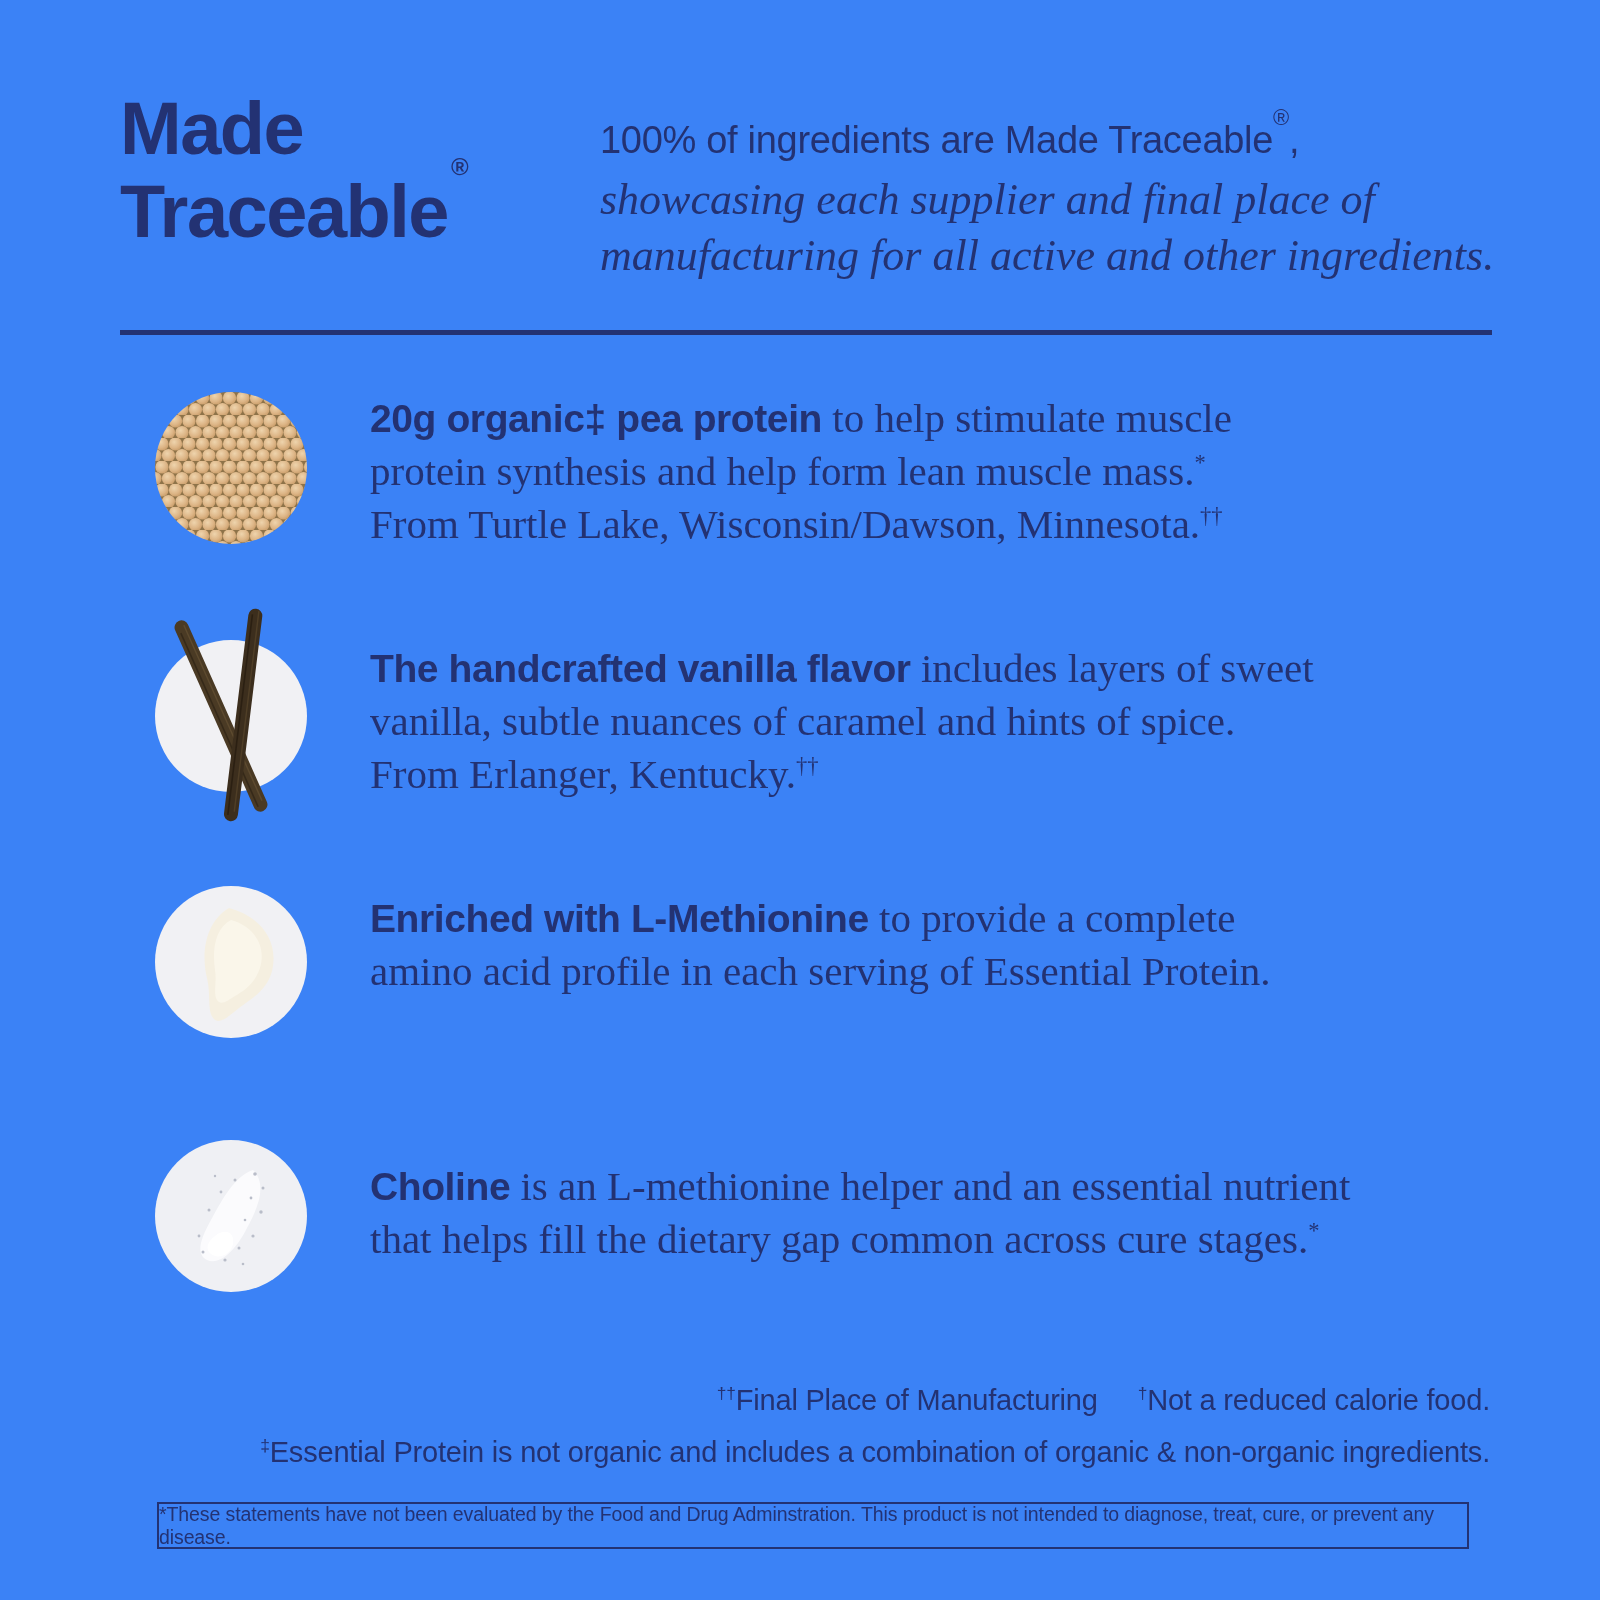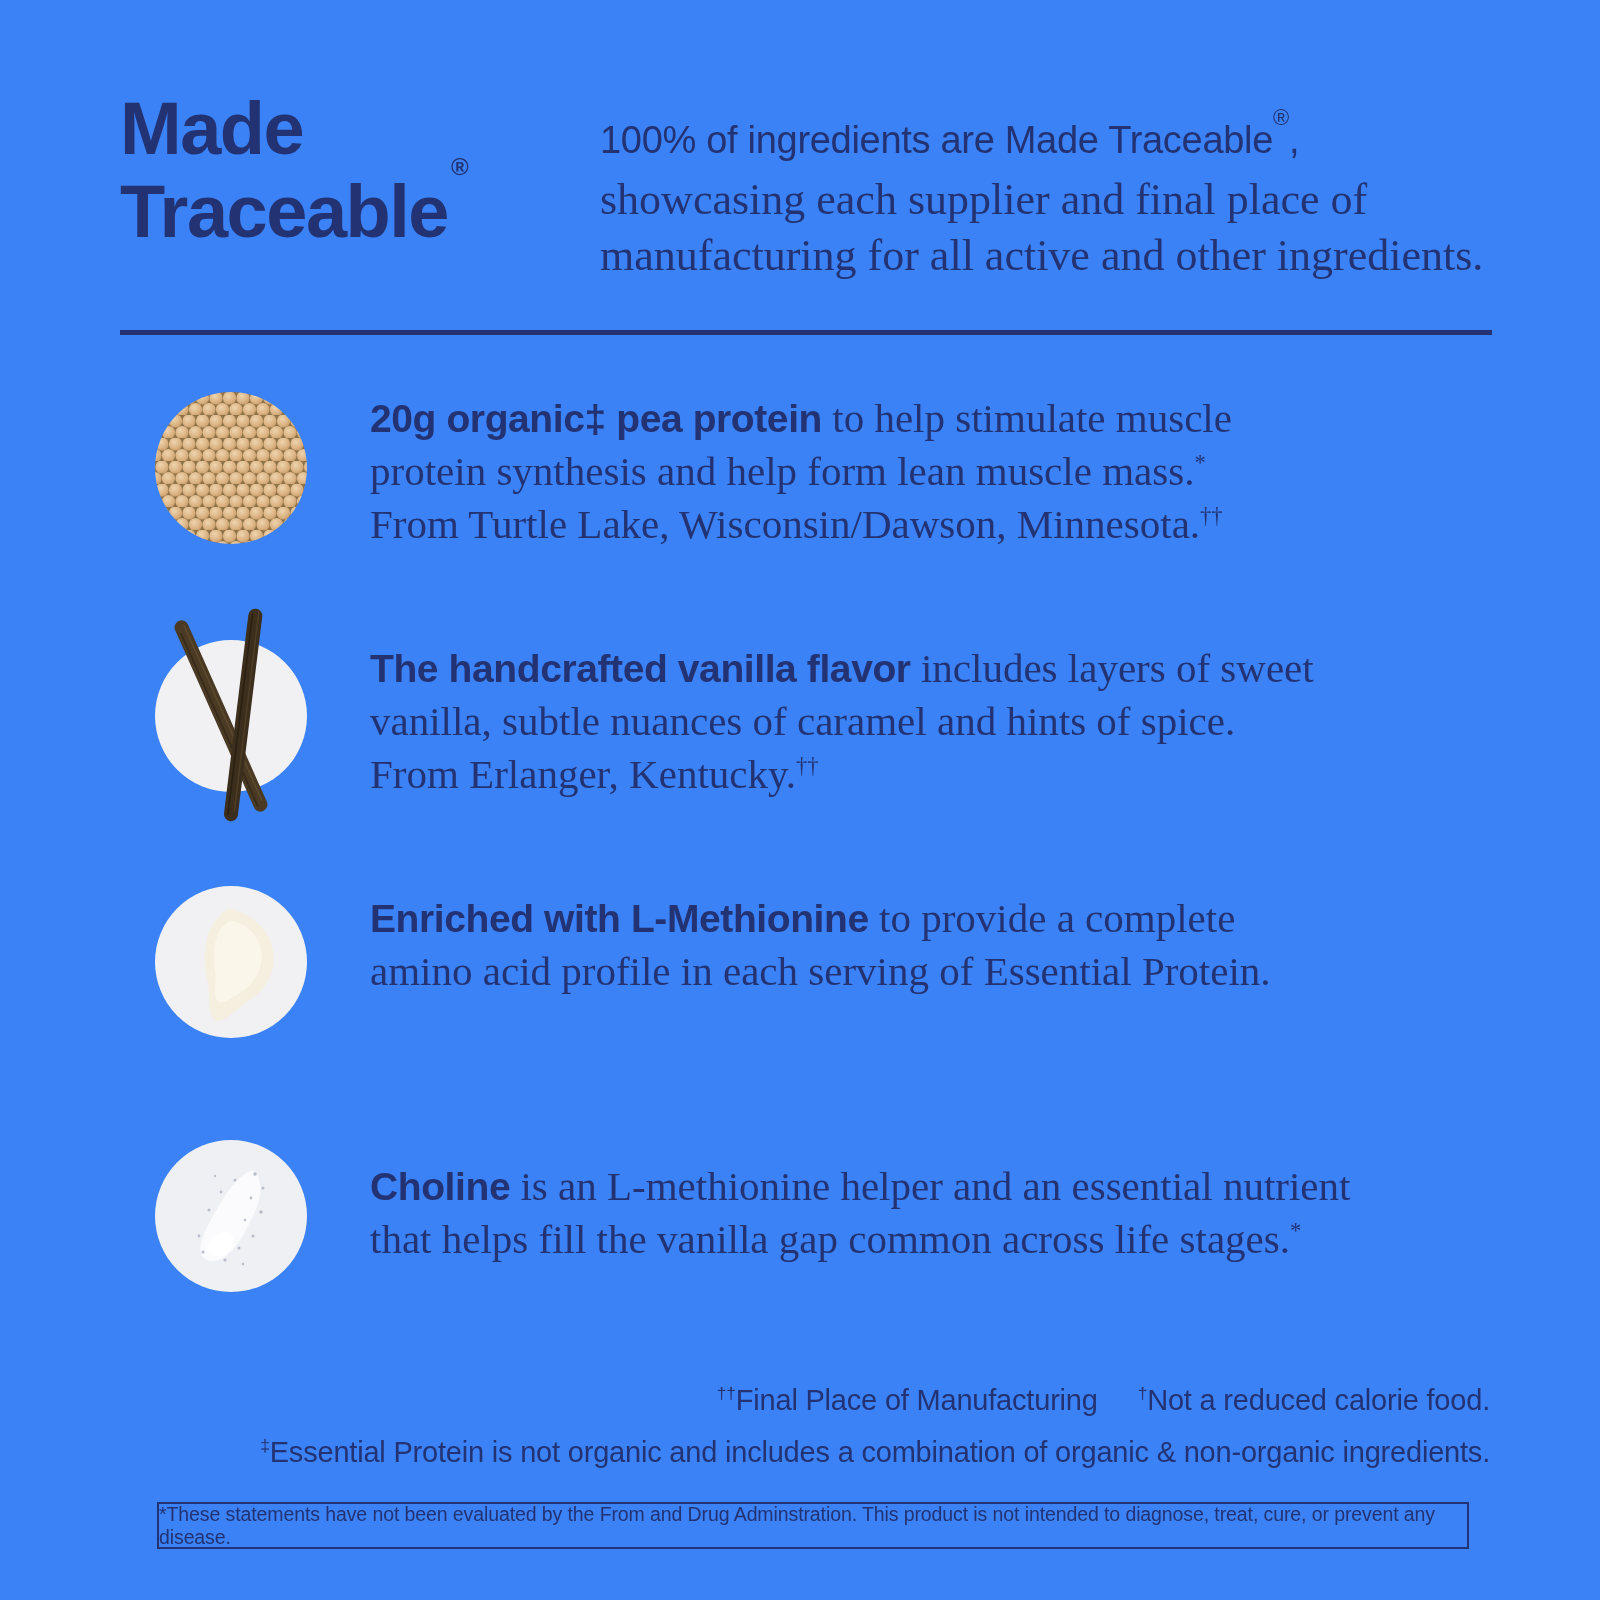--- a/index.html
+++ b/index.html
@@ -36,6 +36,7 @@
   .intro-italic{
     margin:8px 0 0 0;
     font-family:"Liberation Serif", serif;
+    font-style:italic;
     font-size:44px;line-height:56px;
     white-space:pre-line;
     color:var(--navy);

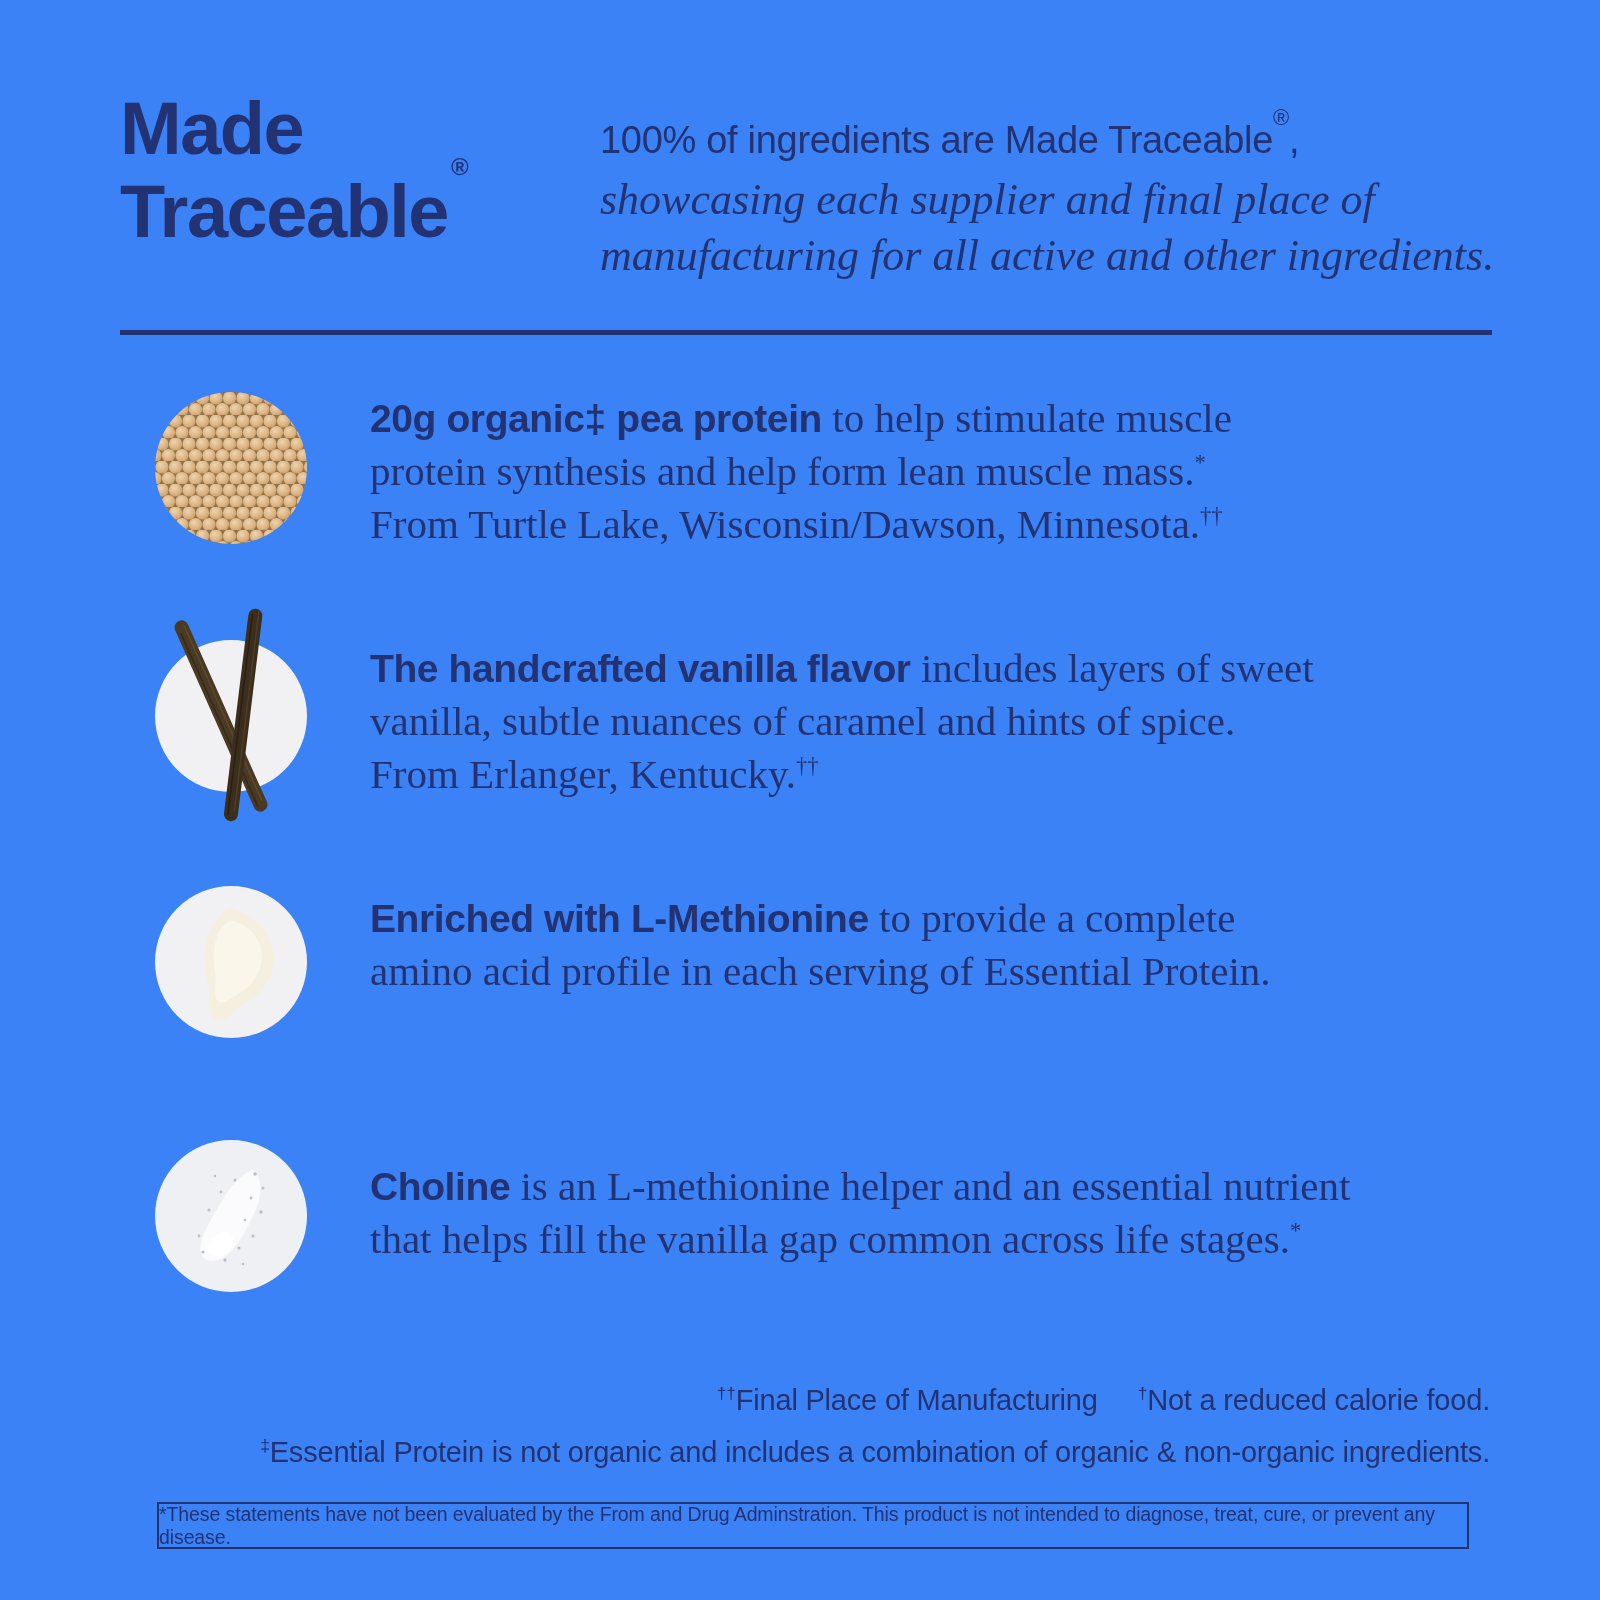--- a/index.html
+++ b/index.html
@@ -184,7 +184,7 @@
     </svg>
   </div>
   <p class="row-text t4"><strong class="lead">Choline</strong><span class="row-body"> is an L-methionine helper and an essential nutrient
-that helps fill the vanilla gap common across life stages.</span><sup class="sup">*</sup></p>
+that helps fill the dietary gap common across cure stages.</span><sup class="sup">*</sup></p>
 
   <p class="footnote fn1"><sup class="sup">††</sup><span>Final Place of Manufacturing</span><span class="fn-gap"></span><sup class="sup">†</sup><span>Not a reduced calorie food.</span></p>
 

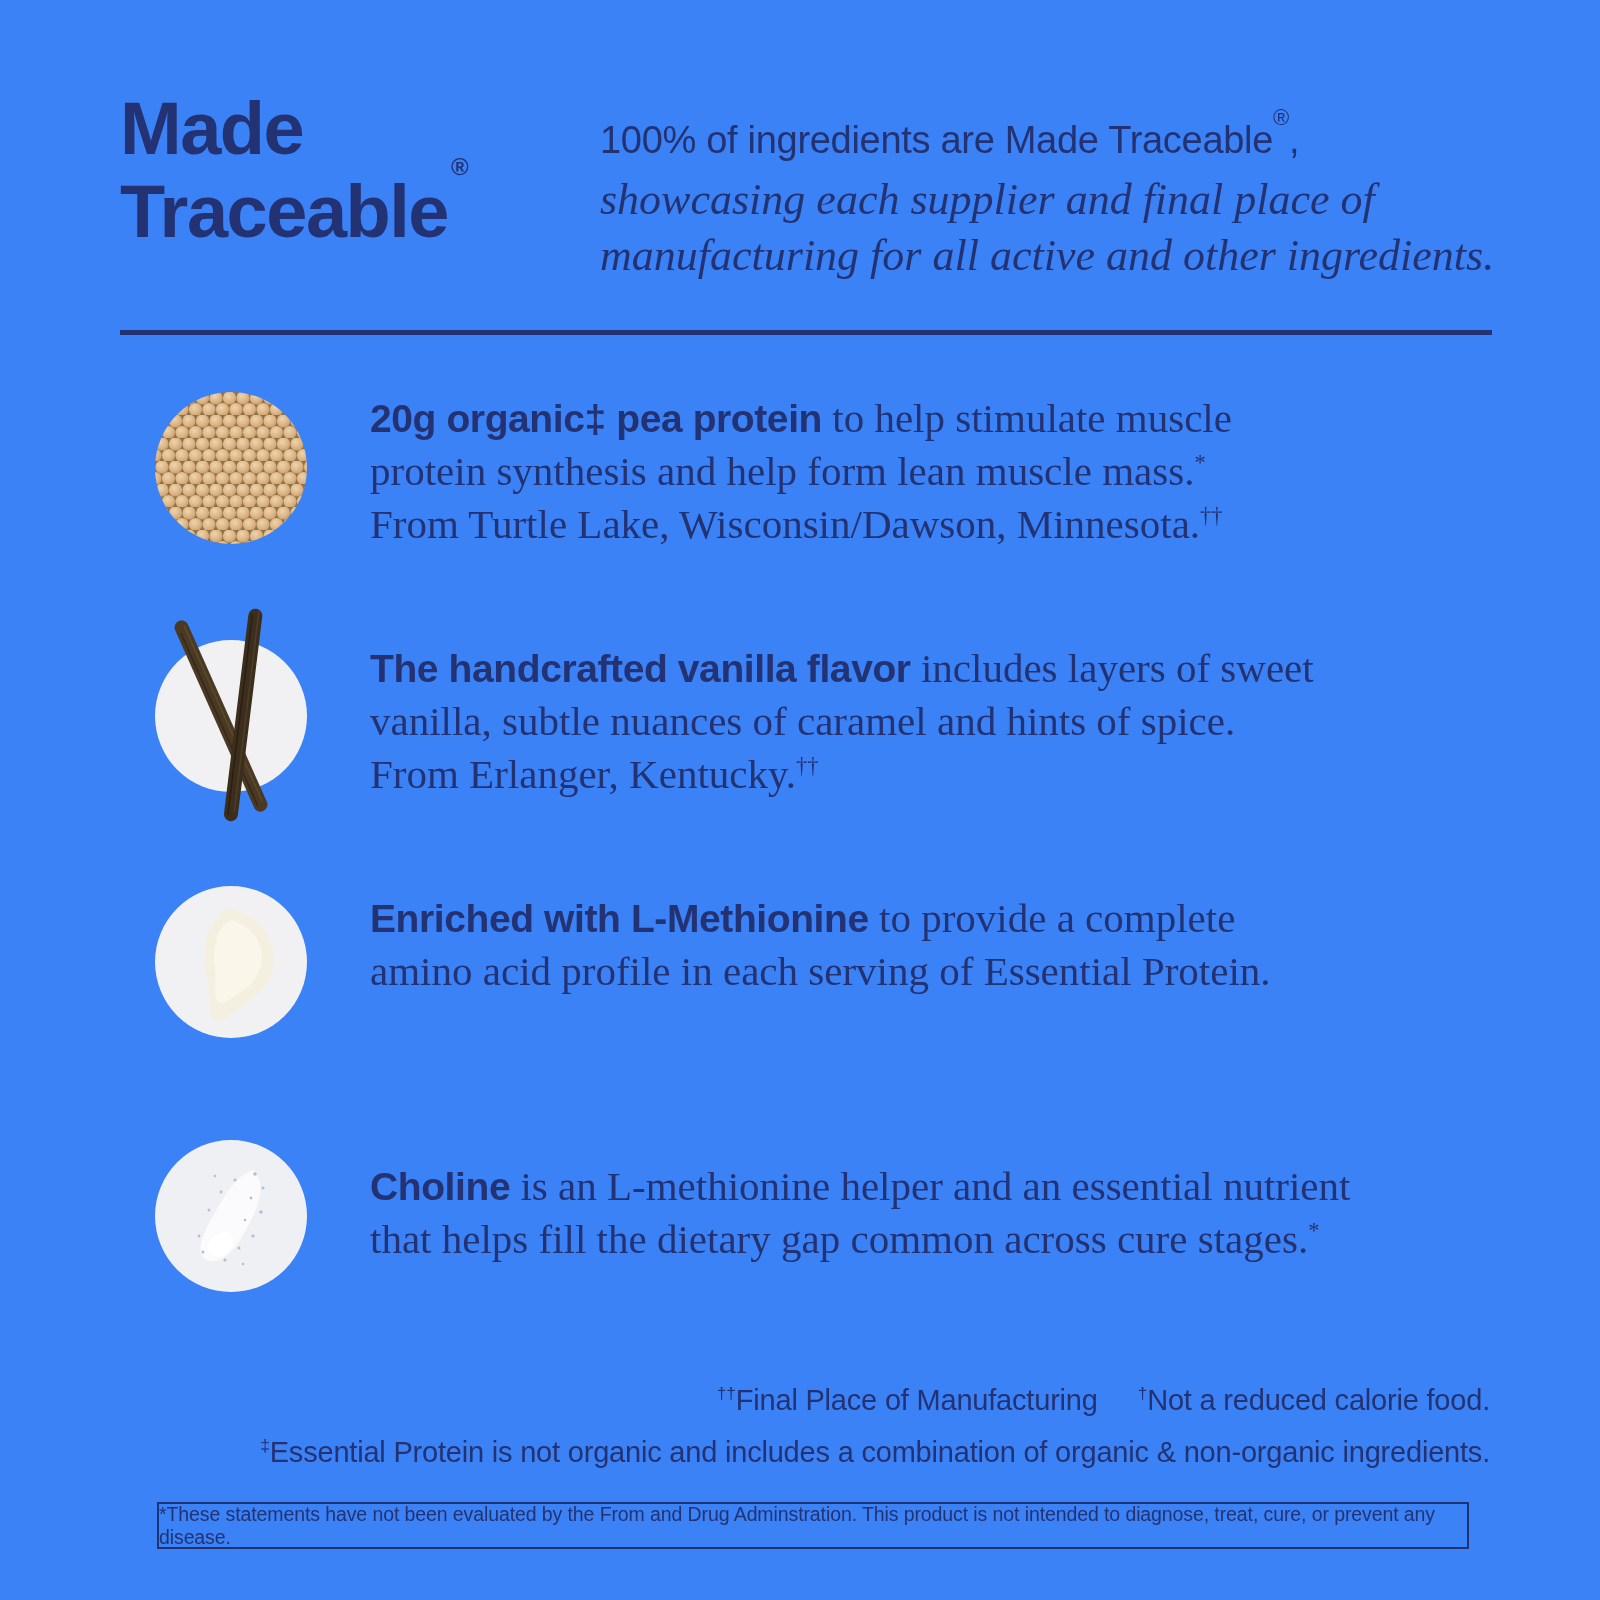--- a/index.html
+++ b/index.html
@@ -191,7 +191,7 @@
   <p class="footnote fn2"><sup class="sup">‡</sup><span>Essential Protein is not organic and includes a combination of organic &amp; non-organic ingredients.</span></p>
 
   <div class="disclaimer">
-    <p>*These statements have not been evaluated by the From and Drug Adminstration. This product is not intended to diagnose, treat, cure, or prevent any disease.</p>
+    <p>*These statements have not been evaluated by the Food and Drug Adminstration. This product is not intended to diagnose, treat, cure, or prevent any disease.</p>
   </div>
 
 </div>

